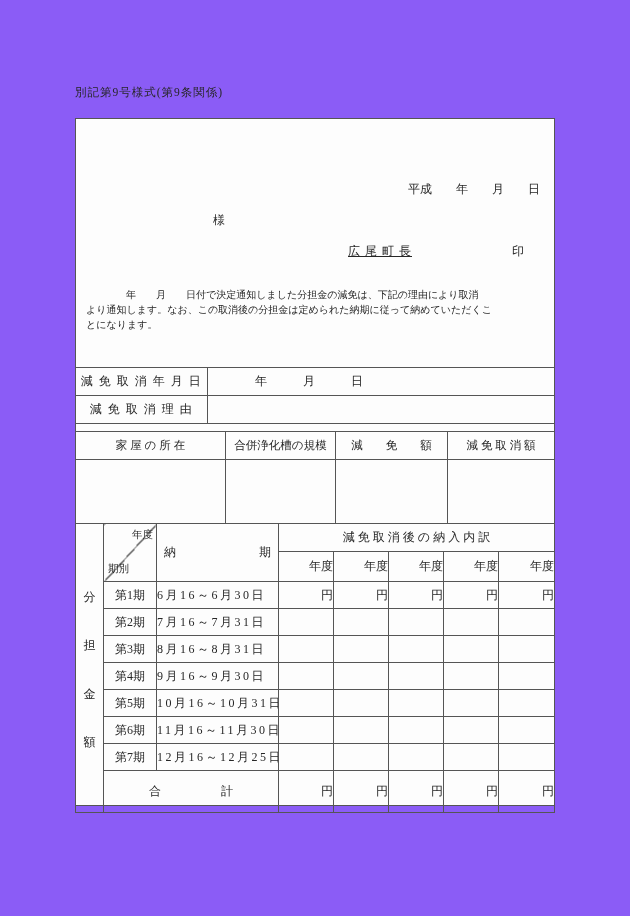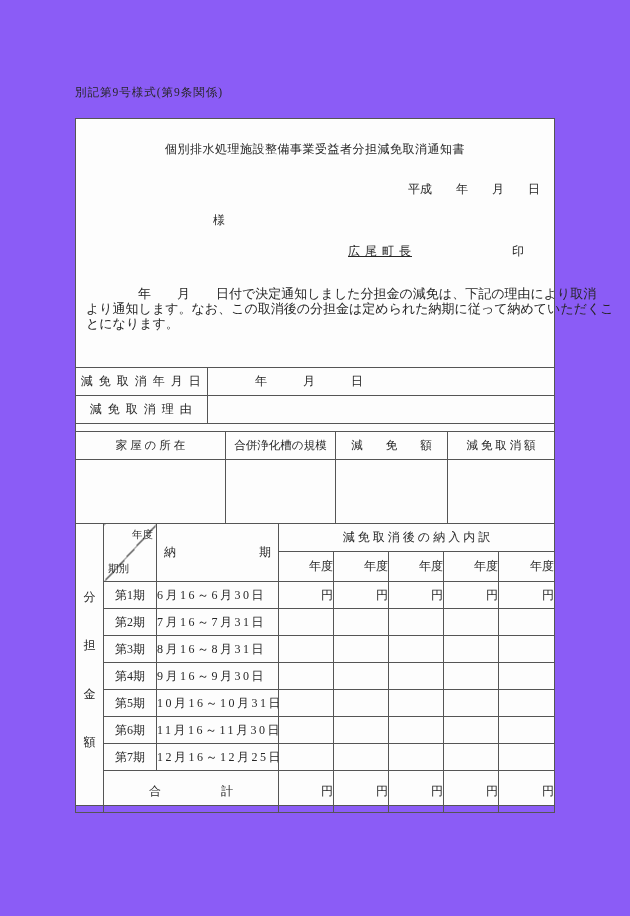--- a/index.html
+++ b/index.html
@@ -69,7 +69,6 @@
   <div class="form-label">別記第9号様式(第9条関係)</div>
 
   <div class="sheet">
-    <div class="title">個別排水処理施設整備事業受益者分担減免取消通知書</div>
     <div class="date-line">平成　　年　　月　　日</div>
     <div class="addressee">様</div>
     <span class="issuer">広 尾 町 長</span>

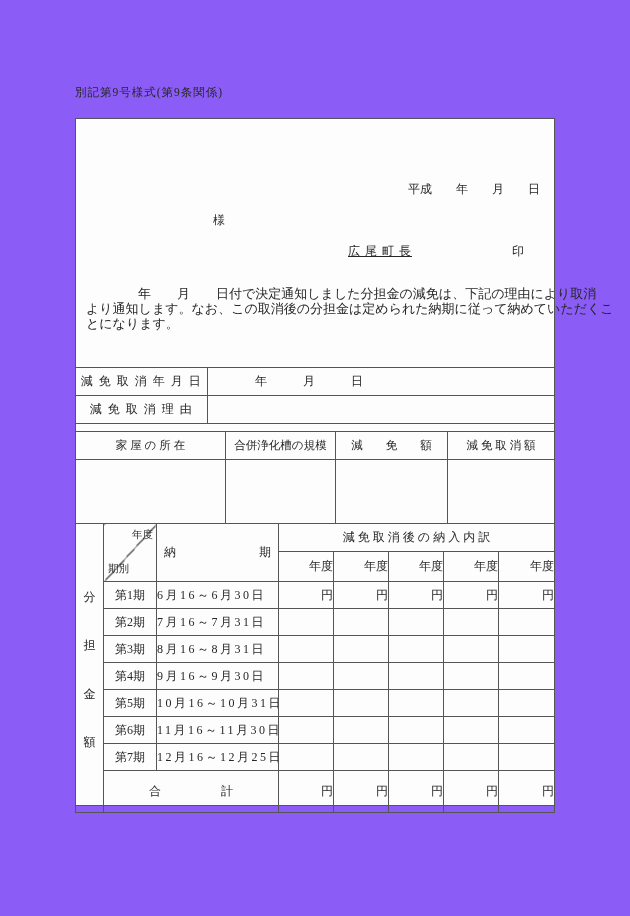--- a/index.html
+++ b/index.html
@@ -19,7 +19,7 @@
   .addressee { position:absolute; top:93px; left:137px; font-size:12px; }
   .issuer { position:absolute; top:124px; left:272px; font-size:12px; letter-spacing:1px; white-space:nowrap;text-decoration:underline; }
   .seal { position:absolute; top:124px; right:30px; font-size:12px; }
-  .body-par { position:absolute; top:168px; left:10px; width:460px; font-size:13px; line-height:15px;font-family:Liberation Mono, monospace; }
+  .body-par { position:absolute; top:168px; left:10px; width:460px; font-size:10px; line-height:15px; }
   .bline { white-space:nowrap; }
 
   .tbl { position:absolute; left:-1px; width:480px; border-collapse:collapse; table-layout:fixed; }

